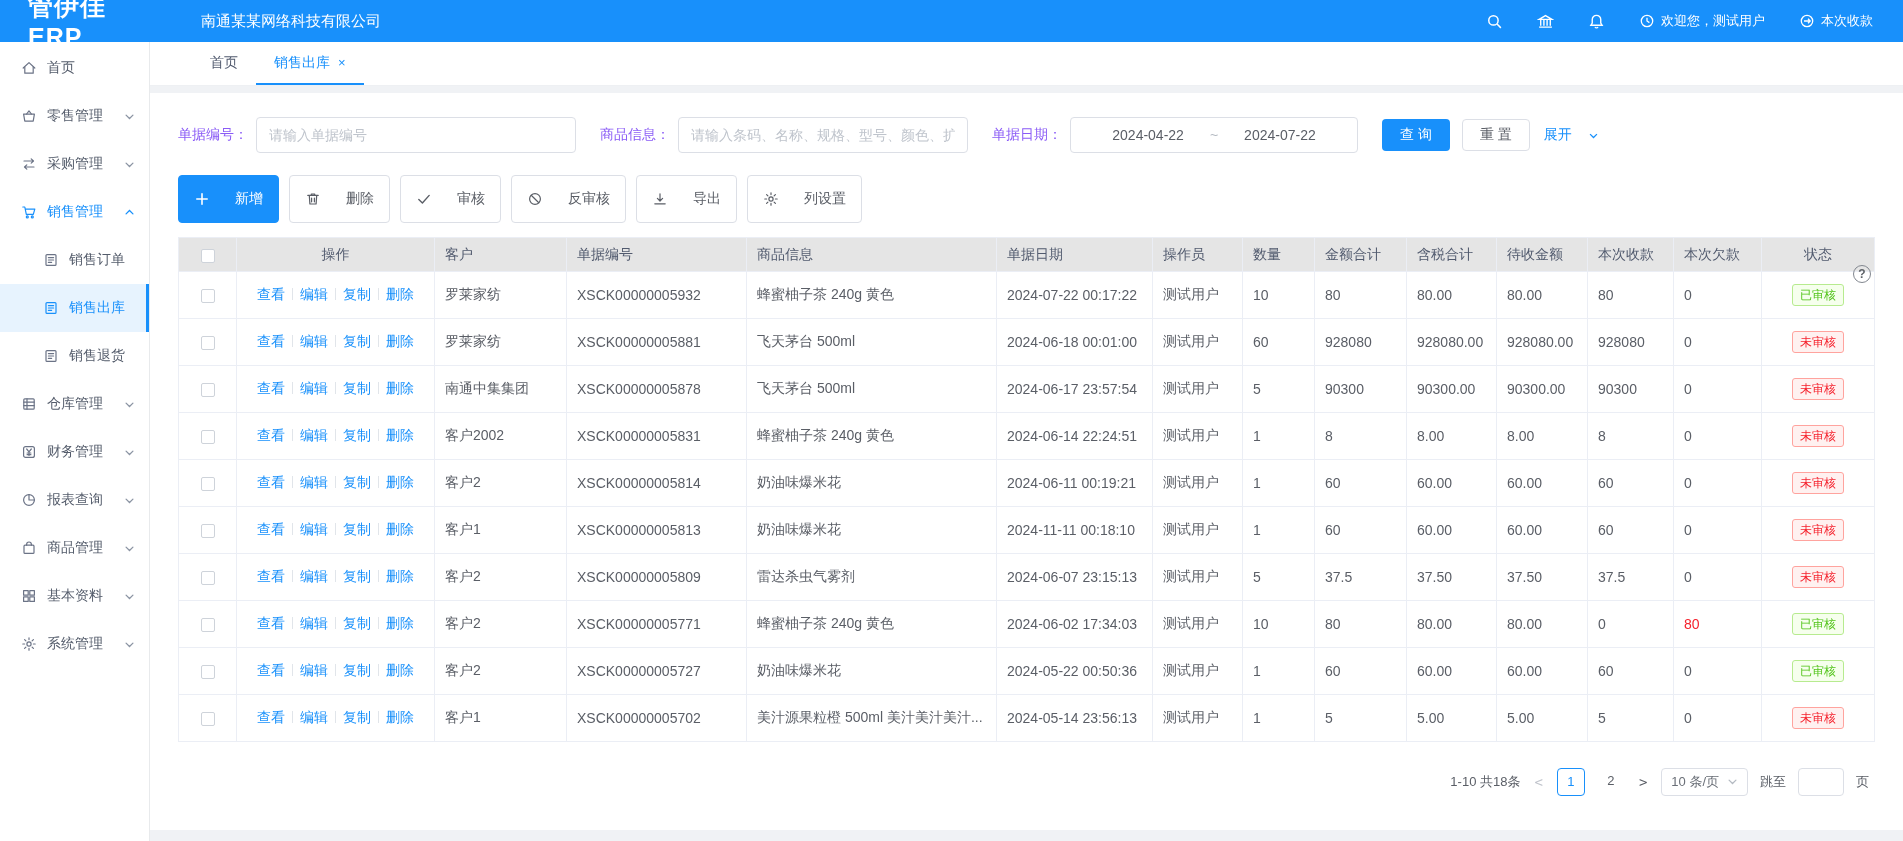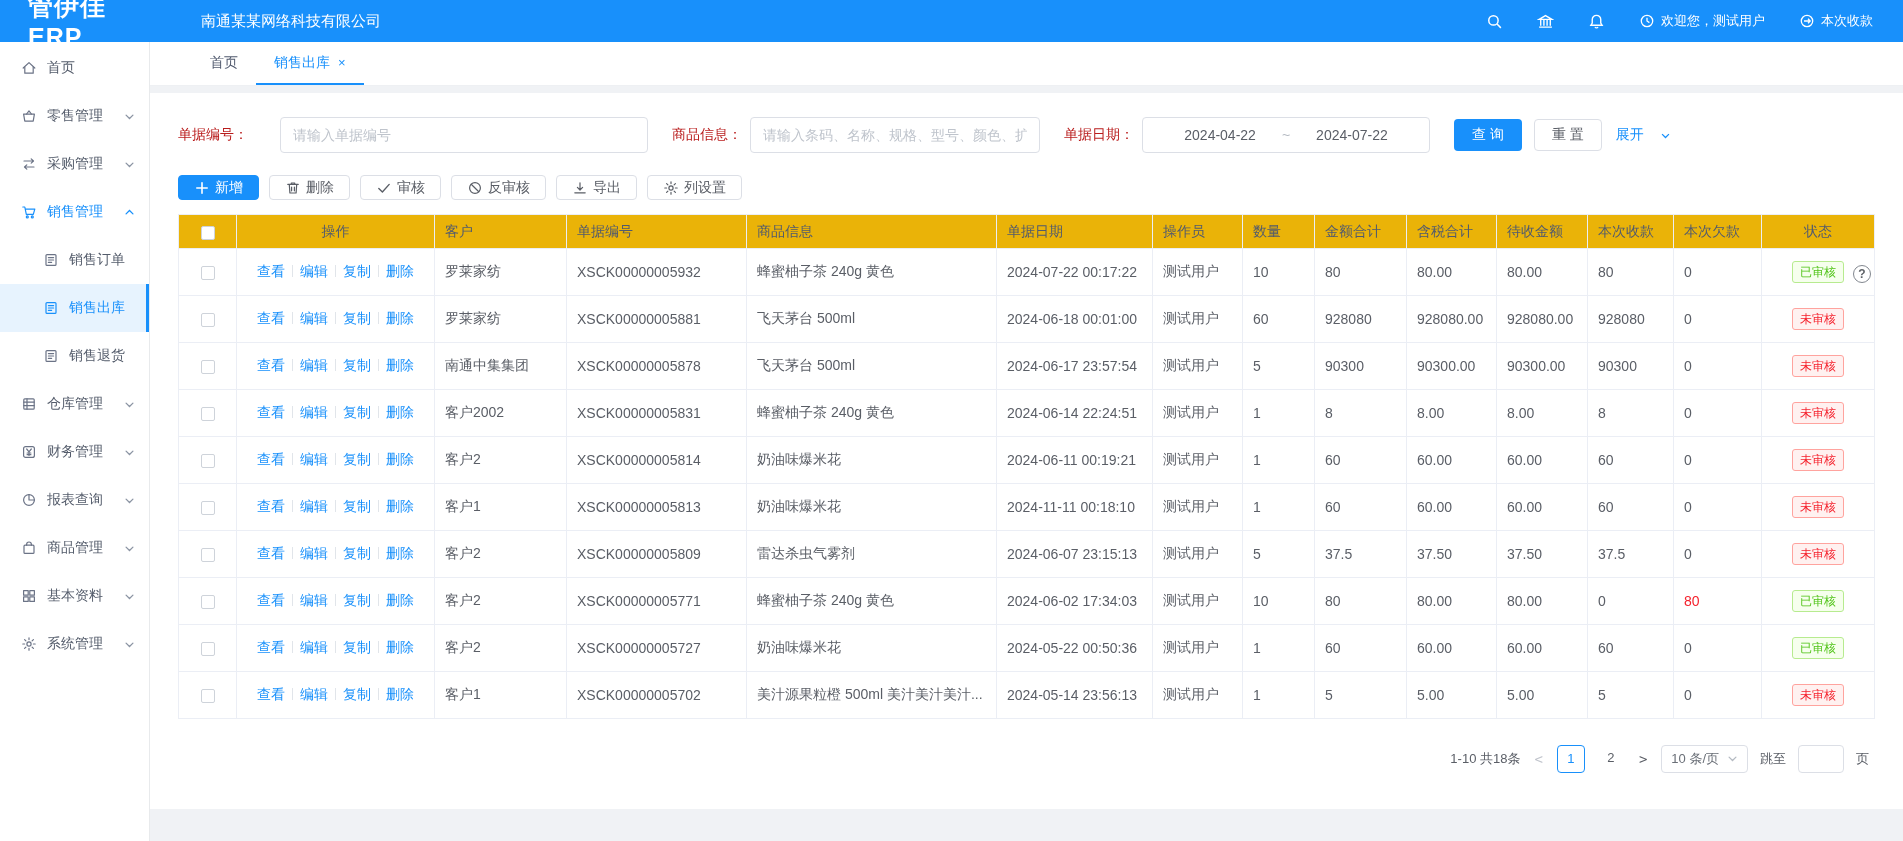--- a/index.html
+++ b/index.html
@@ -32,7 +32,7 @@
   .panel { background:#fff; margin-top:7px; min-height:716px; position:relative; }
   
   .filterbar { display:flex; align-items:center; padding:24px 28px 10px 28px; }
-  .f-label { font-size:14px; color:#b91c1c; margin-right:8px; white-space:nowrap;text-align:right; }
+  .f-label { font-size:14px; color:#8b5cf6; margin-right:8px; white-space:nowrap;text-align:right; }
   .f-input { height:36px; border:1px solid #dcdfe6; border-radius:4px; font-size:14px; color:#5a5e66;
     padding:0 12px; outline:none; font-family:inherit; }
   .f-input::placeholder { color:#bfc4cc; }

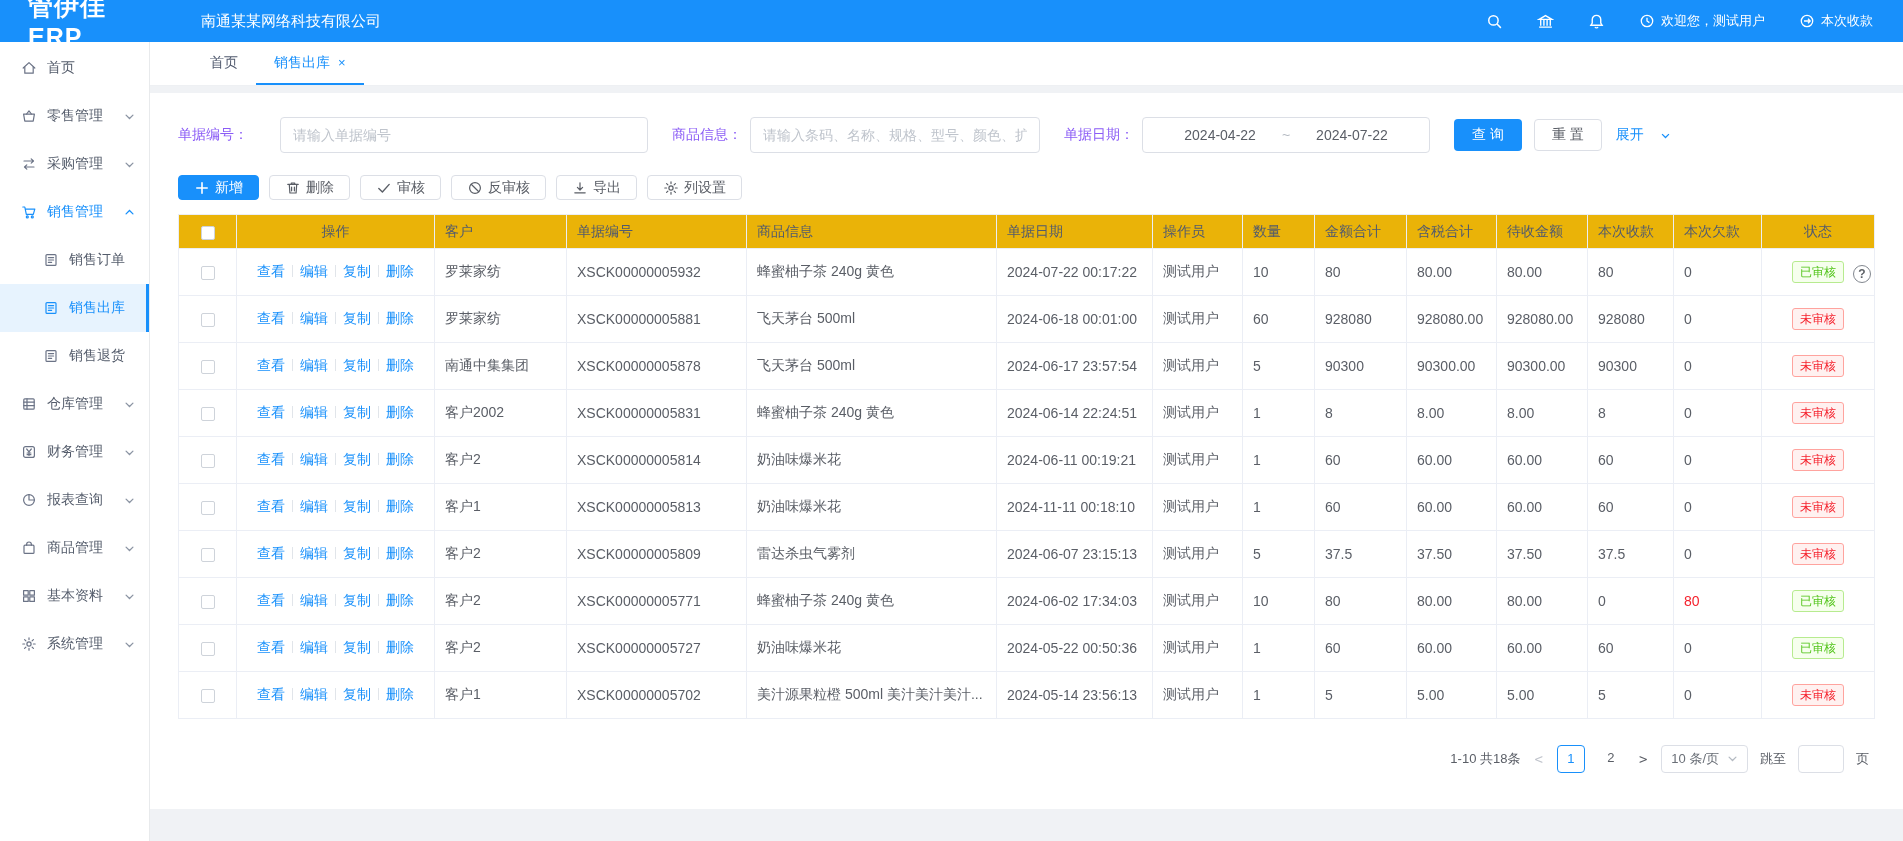--- a/index.html
+++ b/index.html
@@ -36,7 +36,7 @@
   .f-input { height:36px; border:1px solid #dcdfe6; border-radius:4px; font-size:14px; color:#5a5e66;
     padding:0 12px; outline:none; font-family:inherit; }
   .f-input::placeholder { color:#bfc4cc; }
-  .inp-order { width:368px;margin-left:24px; }
+  .inp-order { width:320px; }
   .inp-prod { width:290px; margin-right:24px; }
   .gap24 { margin-left:24px; }
   .datebox { width:288px; height:36px; border:1px solid #dcdfe6; border-radius:4px; display:flex;

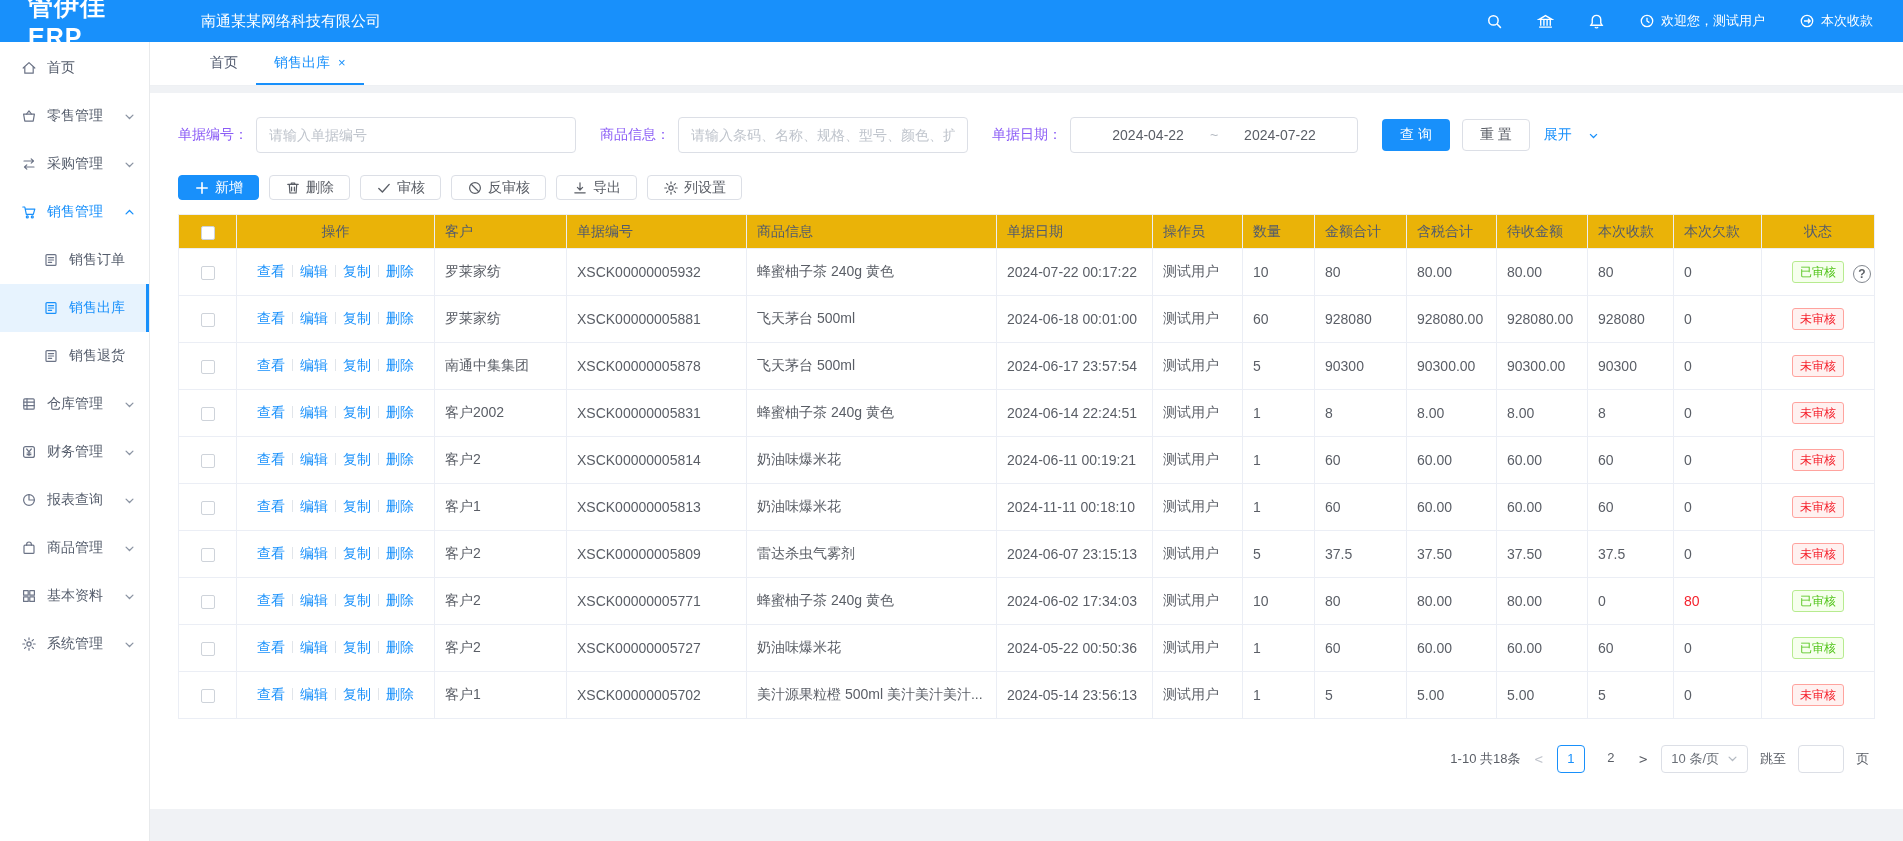--- a/index.html
+++ b/index.html
@@ -50,8 +50,8 @@
   .expand-link { color:#1890fb; font-size:14px; margin-left:14px; display:inline-flex; align-items:center; gap:16px; cursor:pointer; }
   
   .toolbar { display:flex; align-items:center; gap:10px; padding:12px 28px 0 28px; }
-  .t-btn { height:25px; border:1px solid #dcdfe6; border-radius:4px; background:#fff; color:#5a5e66;
-    font-size:14px; display:inline-flex; align-items:center; gap:5px; padding:0 15px; cursor:pointer; }
+  .t-btn { height:48px; border:1px solid #dcdfe6; border-radius:4px; background:#fff; color:#5a5e66;
+    font-size:14px; display:inline-flex; align-items:center; gap:25px; padding:0 15px; cursor:pointer; }
   .t-btn.primary { background:#1890fb; border-color:#1890fb; color:#fff; }
   .t-btn svg { display:block; }
   .help-circle { position:absolute; right:32px; top:172px; width:18px; height:18px; border-radius:50%;

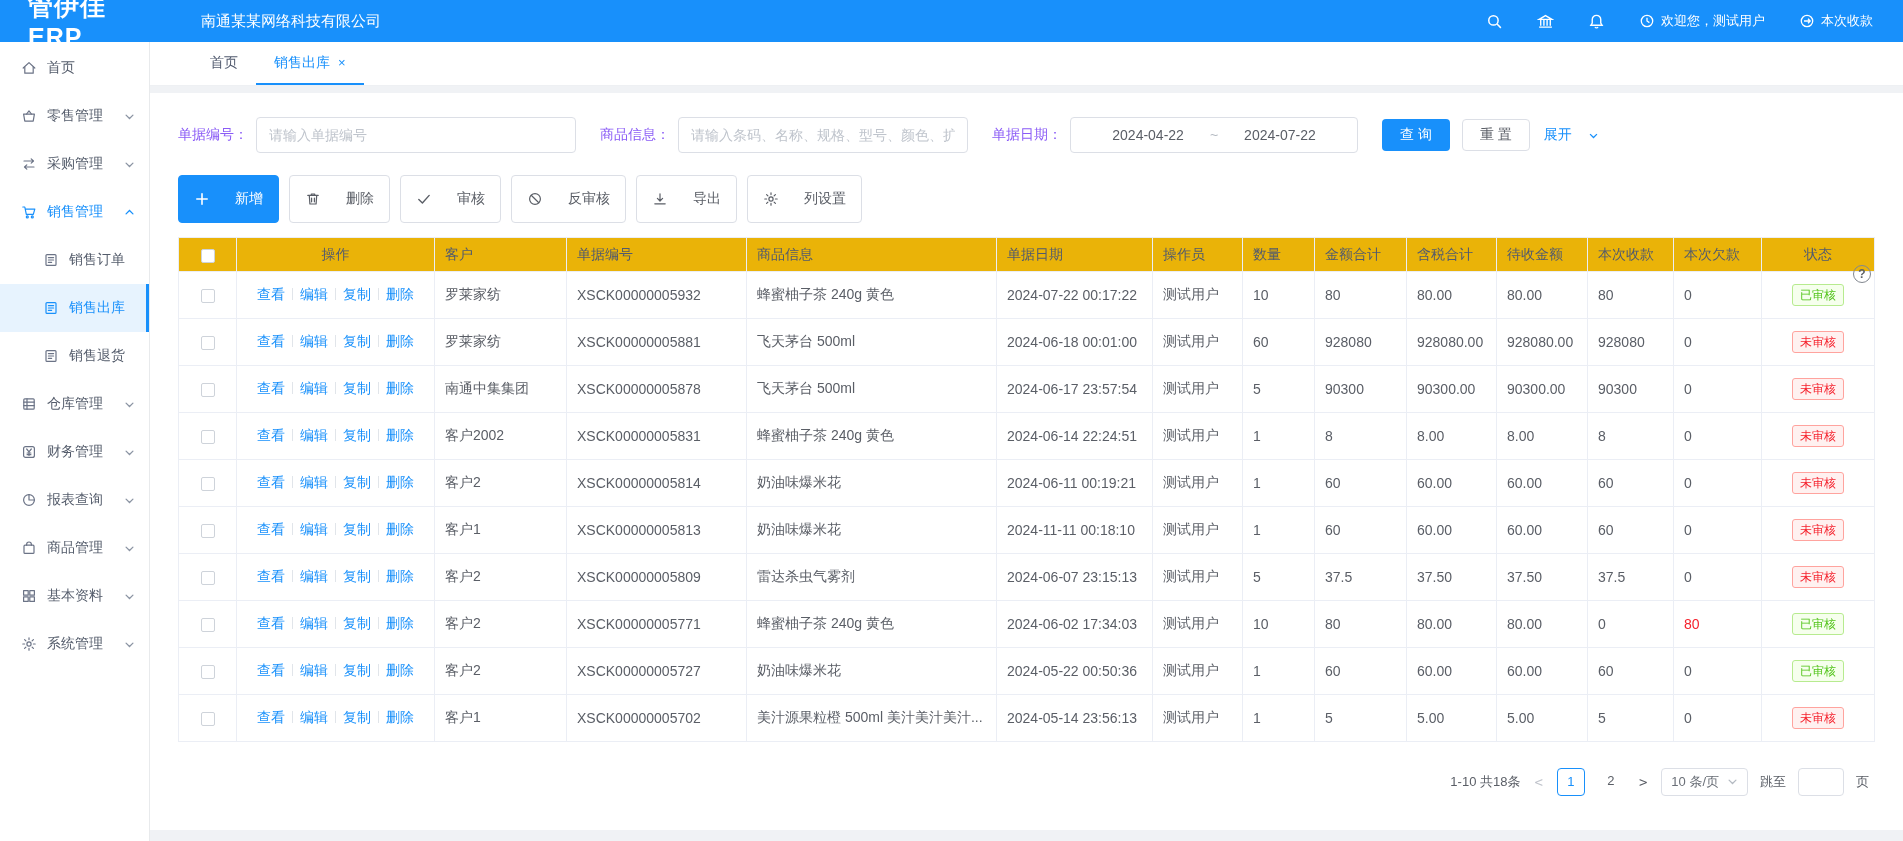--- a/index.html
+++ b/index.html
@@ -61,7 +61,7 @@
   .table-wrap { margin:14px 28px 0 28px; }
   table { width:100%; border-collapse:collapse; table-layout:fixed; }
   th,td { border:1px solid #ebeef5; font-size:14px; font-weight:normal; color:#5a5e66; padding:0 10px; overflow:hidden; white-space:nowrap; text-overflow:ellipsis; }
-  th { height:34px; color:#515a6e; font-weight:500; text-align:left; background:#eab308; }
+  th { height:34px; color:#515a6e; font-weight:500; text-align:left; background:#e5e5e5; }
   td { height:47px; }
   th.c,td.c { text-align:center; padding:0 4px; }
   .cbx { display:inline-block; width:14px; height:14px; border:1px solid #ced3da; border-radius:2px; background:#fff; vertical-align:middle; cursor:pointer; }

